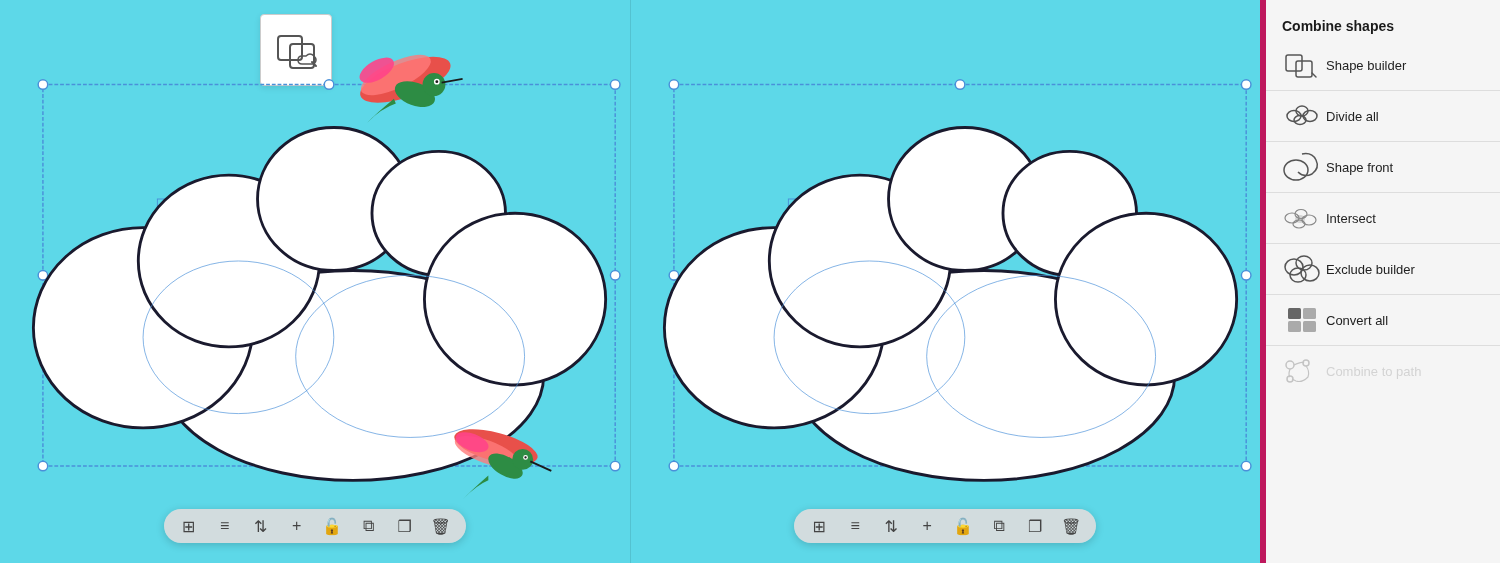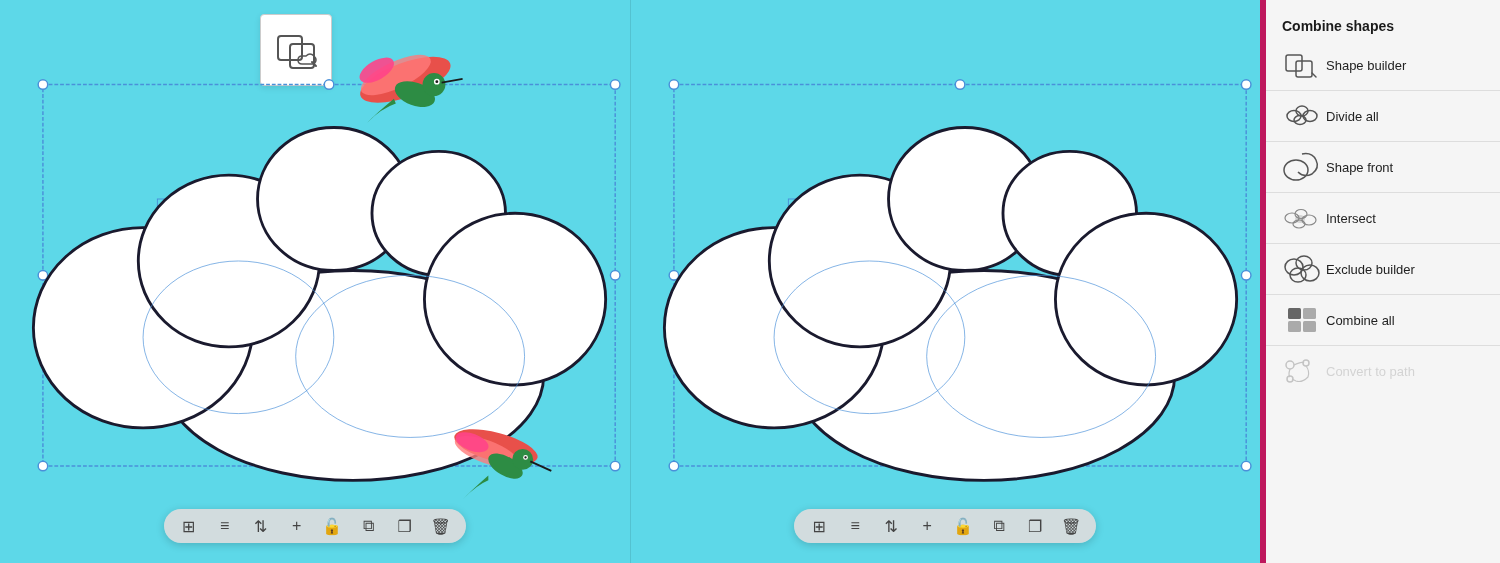--- a/index.html
+++ b/index.html
@@ -360,7 +360,7 @@
         <rect x="17" y="15" width="13" height="11" rx="1.5" fill="#aaa"></rect>
       </svg>
     </div>
-    <span class="sidebar-item-label">Combine all</span>
+    <span class="sidebar-item-label">Convert all</span>
   </div>
 
   <div class="sidebar-divider"></div>

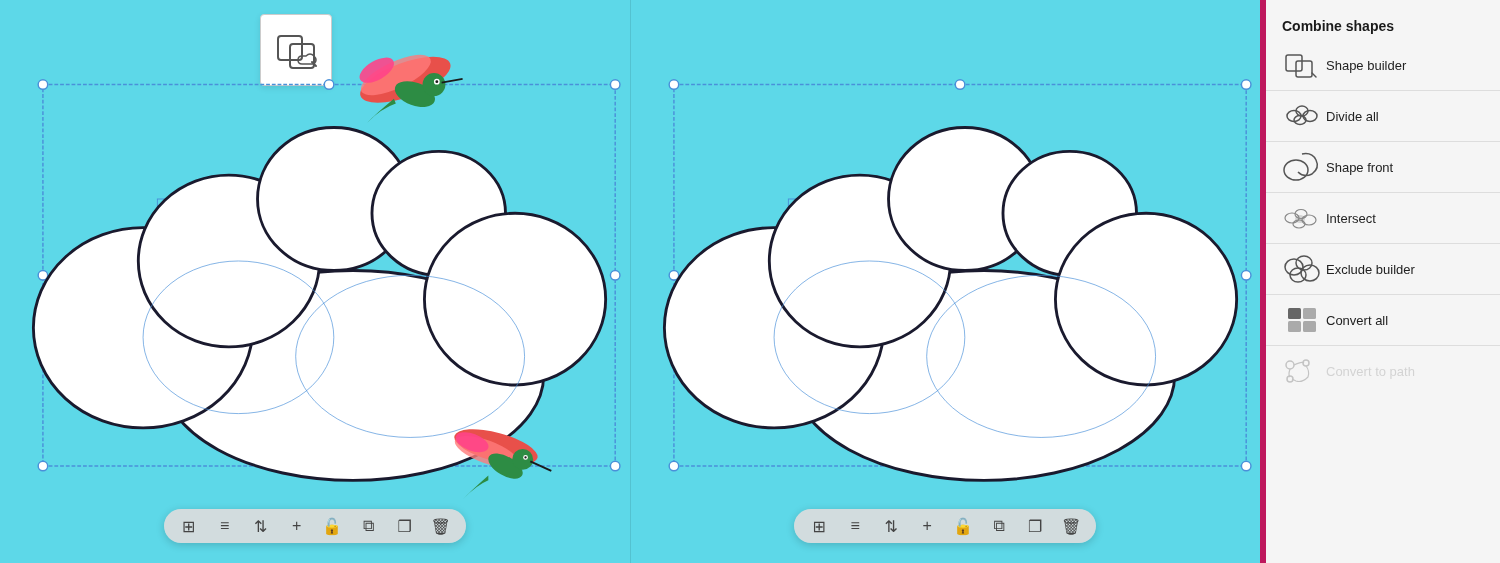--- a/index.html
+++ b/index.html
@@ -376,7 +376,7 @@
         <path d="M24 9 Q28 14 26 20 Q20 26 14 24 Q10 22 10 22" stroke="#888" stroke-width="1.2"></path>
       </svg>
     </div>
-    <span class="sidebar-item-label disabled">Convert to path</span>
+    <span class="sidebar-item-label disabled">Combine to path</span>
   </div>
 </div>
 

